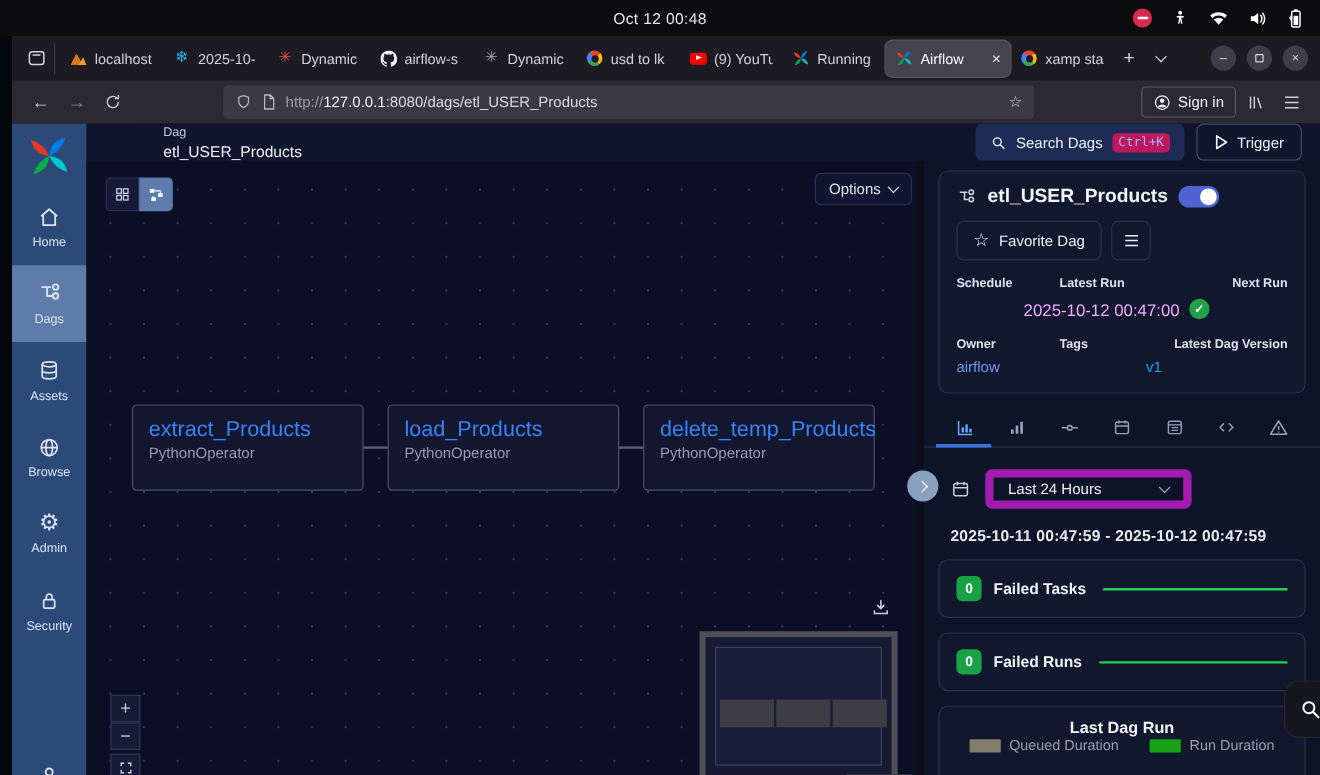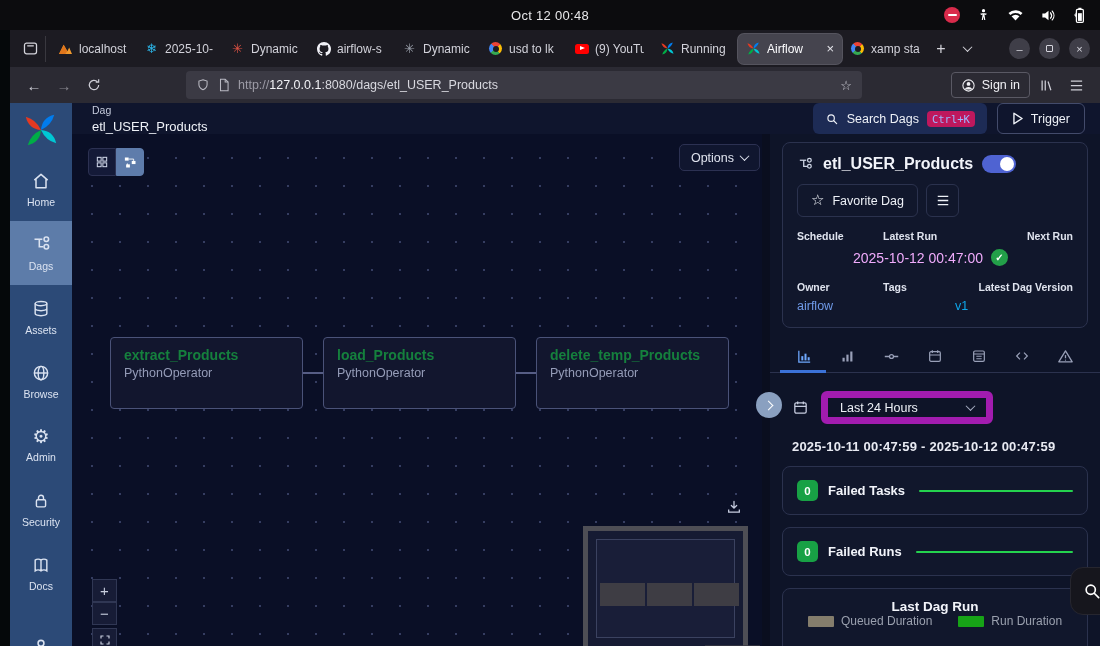--- a/index.html
+++ b/index.html
@@ -66,7 +66,7 @@
   .side-user { position:absolute; bottom:-12px; left:0; width:62px; display:flex; justify-content:center; color:#dbe3f1; }
 
   .content { flex:1; display:flex; flex-direction:column; position:relative; }
-  .app-header { height:52px; display:flex; align-items:center; padding-left:20px; background:#0f152d; }
+  .app-header { height:52px; display:flex; align-items:center; padding-left:20px; background:#0f152d;margin-left:44px; }
   .crumb { font-size:10.5px; color:#c4cadb; margin-bottom:3px; }
   .dag-title-sm { font-size:13px; color:#eef1f7; }
   .header-actions { margin-left:auto; margin-right:15px; display:flex; gap:10px; }

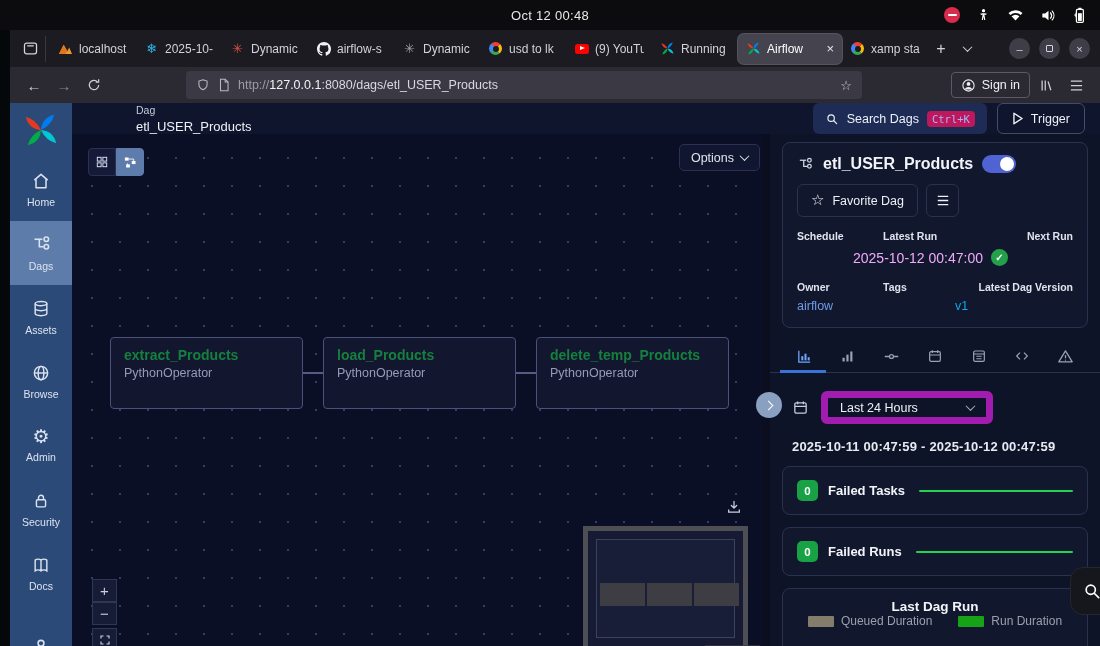--- a/index.html
+++ b/index.html
@@ -93,7 +93,7 @@
 
   .node { position:absolute; width:193px; height:72px; background:#12162e; border:1px solid #4a5278; border-radius:4px;
           padding:9px 13px; }
-  .node-title { font-size:14px; font-weight:bold; color:#15803d; }
+  .node-title { font-size:18px; font-weight:normal; color:#3b82f6; }
   .node-sub { font-size:12.5px; color:#959cb8; margin-top:3px; }
   .edge { position:absolute; height:2px; background:#565d85; }
 

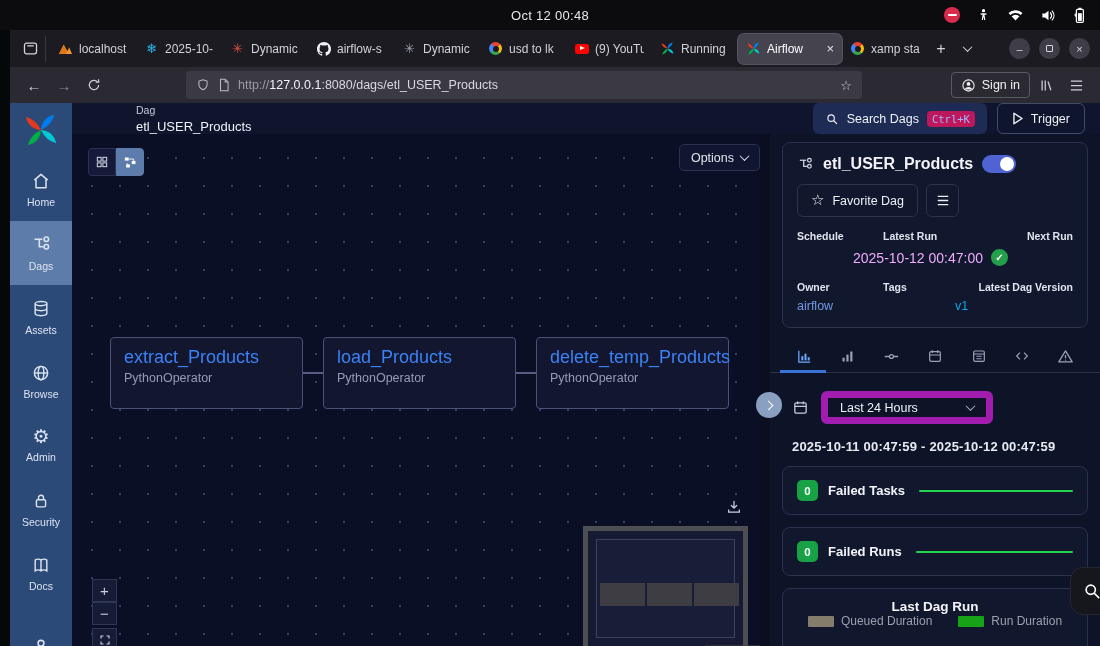--- a/index.html
+++ b/index.html
@@ -396,12 +396,6 @@
             </svg>
           <span>Security</span>
         </div>
-        <div class="side-item">
-          <svg width="20" height="20" viewBox="0 0 24 24">
-              <path d="M12 6.2C10.2 4.8 6.8 4.8 5 6.2V19c1.8-1.4 5.2-1.4 7 0 1.8-1.4 5.2-1.4 7 0V6.2c-1.8-1.4-5.2-1.4-7 0Zm0 0V19" fill="none" stroke="currentColor" stroke-width="1.7"></path>
-            </svg>
-          <span>Docs</span>
-        </div>
         <div class="side-user">
           <svg width="22" height="22" viewBox="0 0 24 24">
               <circle cx="12" cy="8" r="3.2" fill="none" stroke="currentColor" stroke-width="1.7"></circle>

